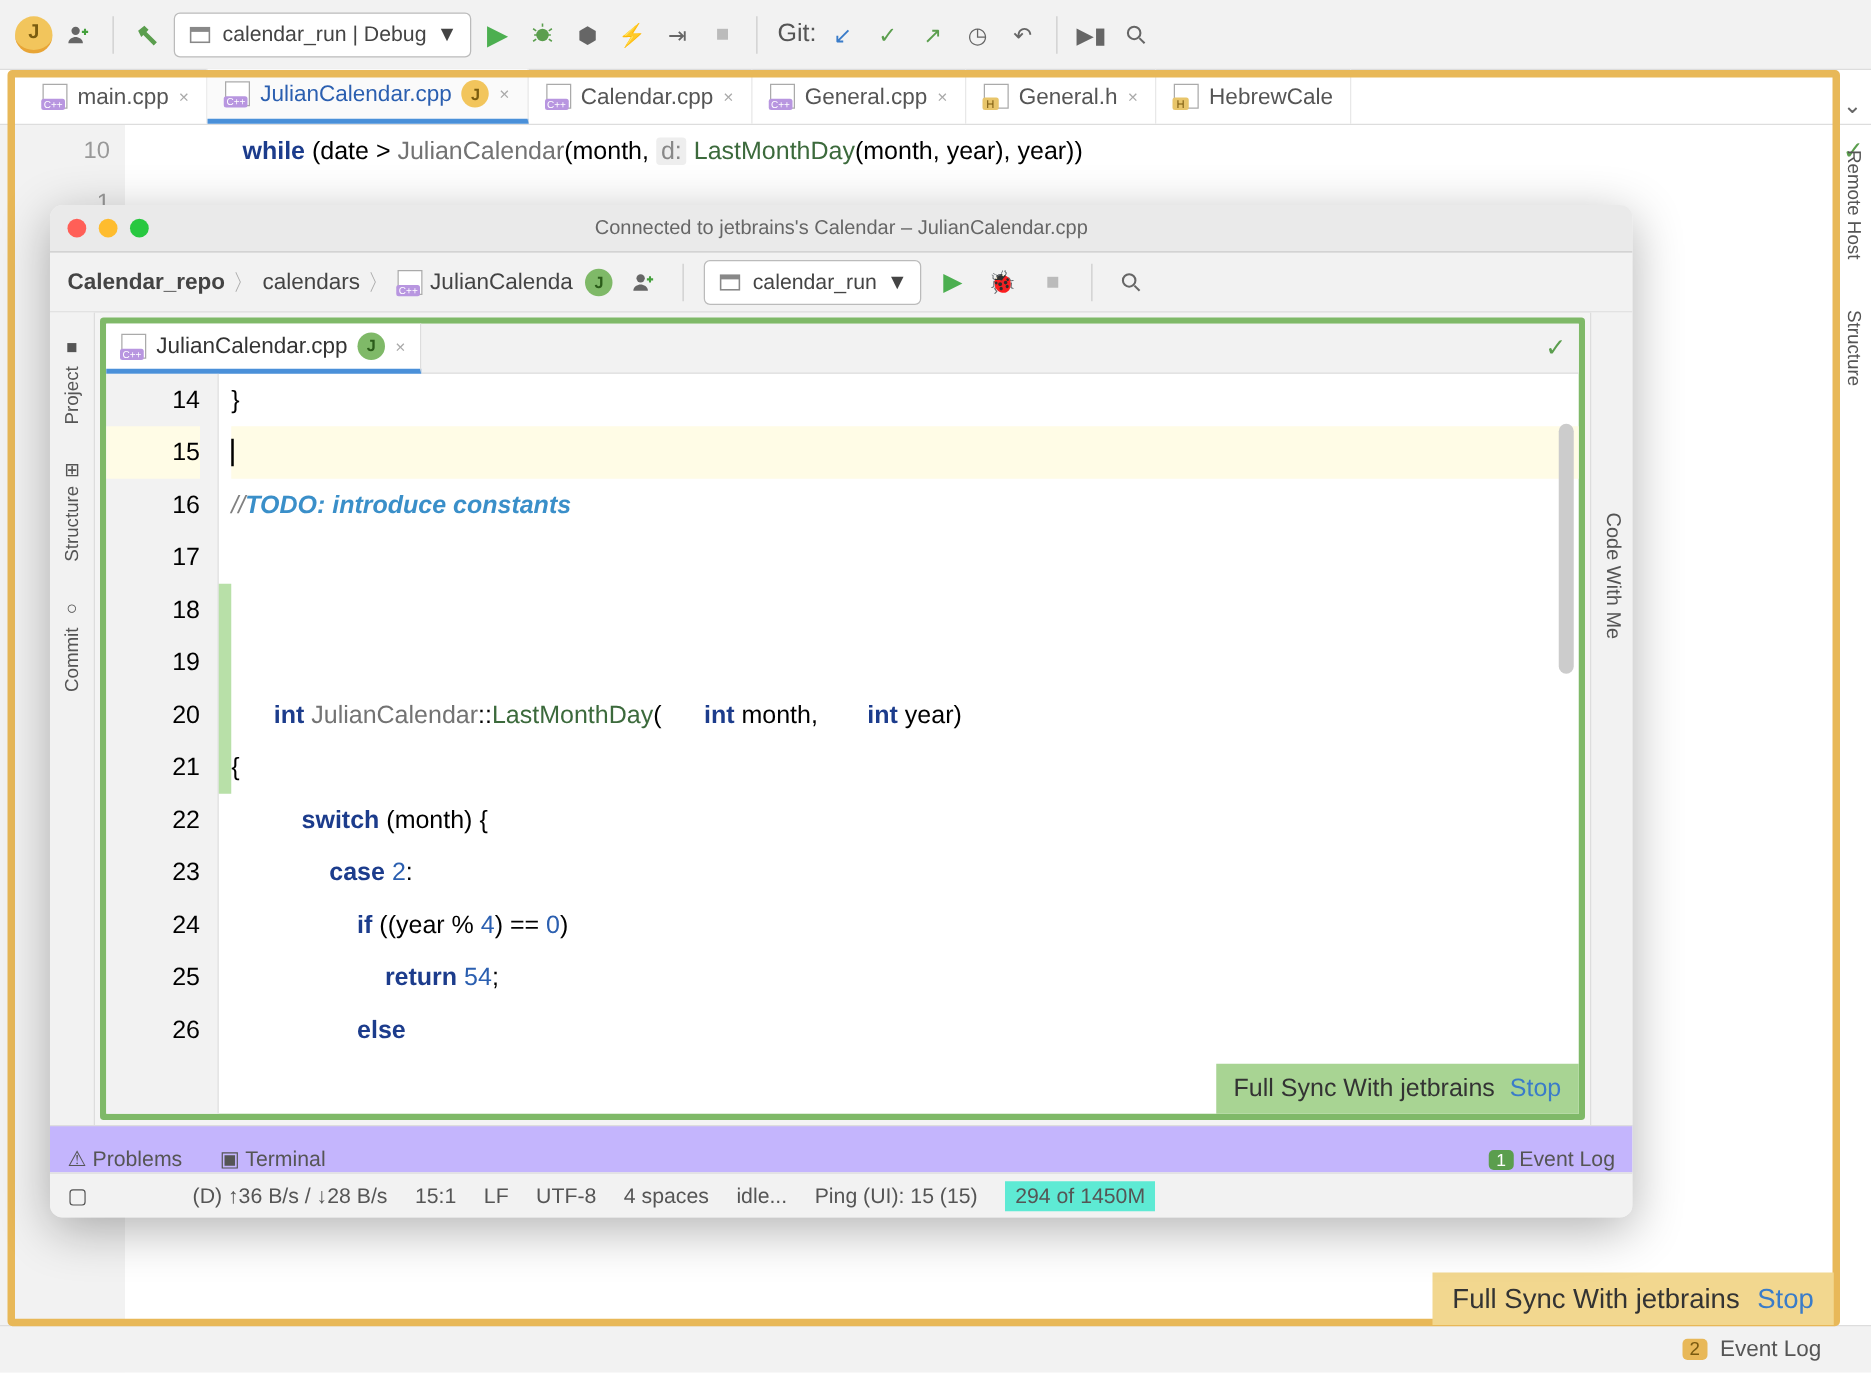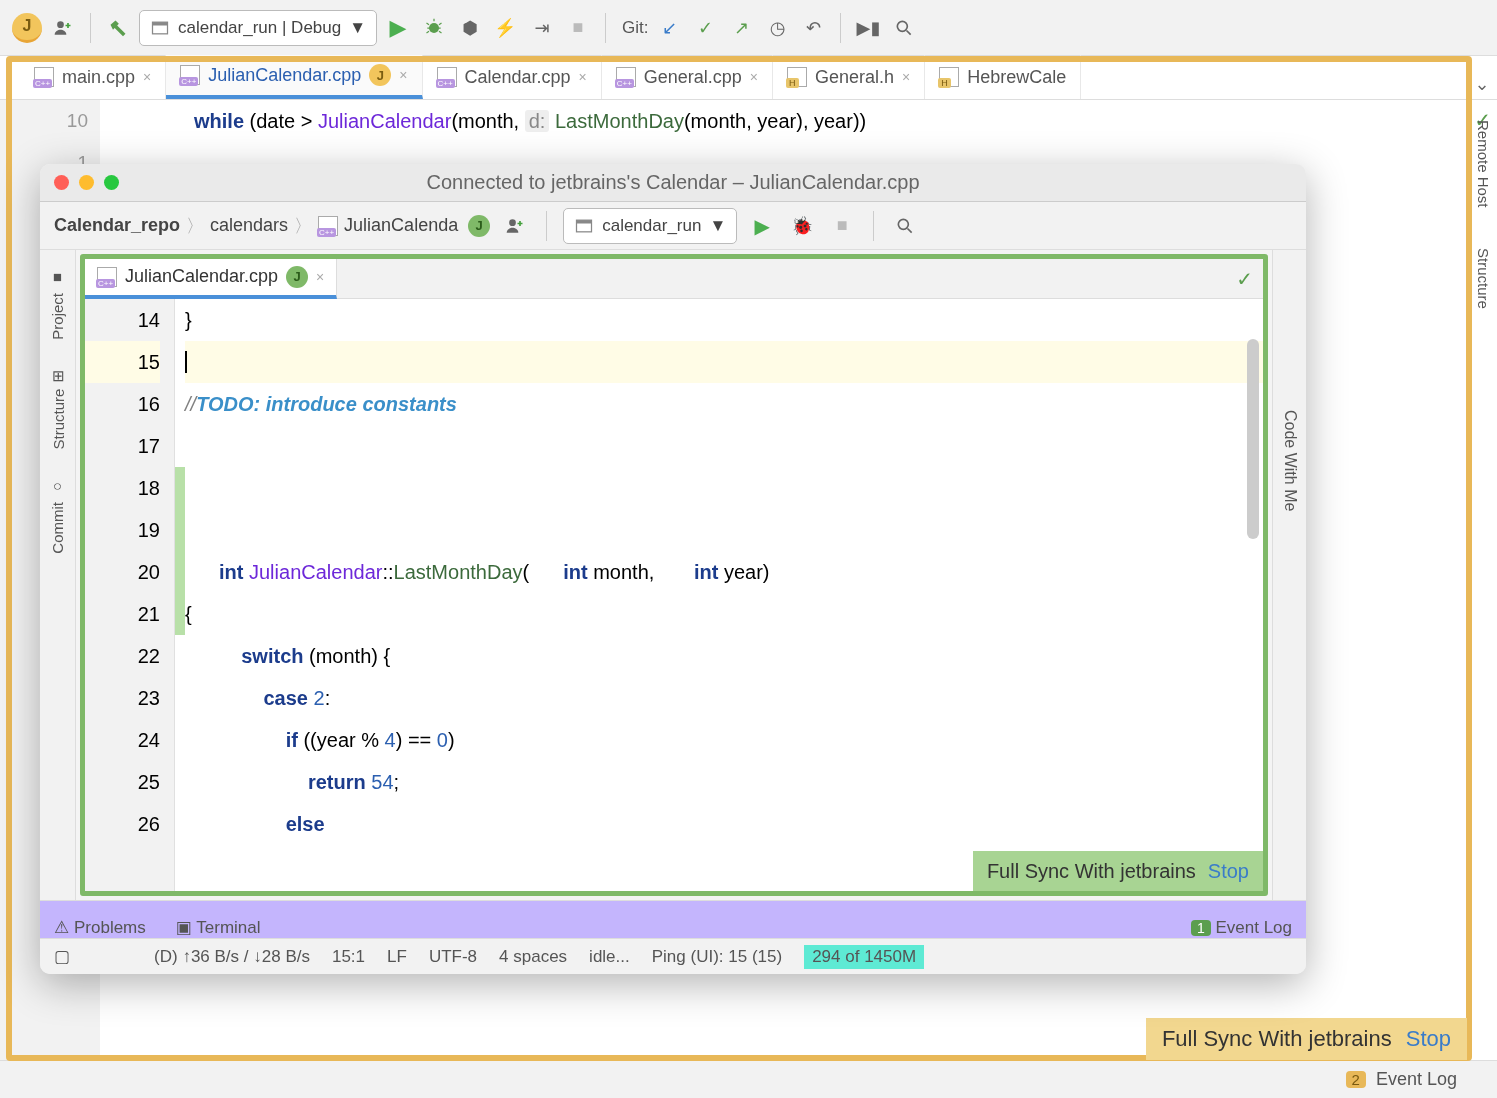--- a/index.html
+++ b/index.html
@@ -11,7 +11,7 @@
 .tb-btn { width: 30px; height: 30px; display: flex; align-items: center; justify-content: center; cursor: pointer; font-size: 18px; color: #666; }
 .avatar-j { width: 30px; height: 30px; border-radius: 50%; background: #f2c55c; border-bottom: 3px solid #e8a536; display: flex; align-items: center; justify-content: center; font-weight: bold; color: #7a5c10; font-size: 16px; }
 .run-config { height: 36px; border: 1px solid #bbb; border-radius: 5px; background: #fff; display: flex; align-items: center; padding: 0 10px; gap: 8px; font-size: 17px; color: #444; }
-.git-label { font-size: 17px; color: #555; margin-left: 4px; }
+.git-label { font-size: 20px; color: #555; margin-left: 4px; }
 
 
 .tab-bar { height: 44px; display: flex; align-items: flex-end; padding-left: 20px; background: #fff; border-bottom: 1px solid #ddd; }

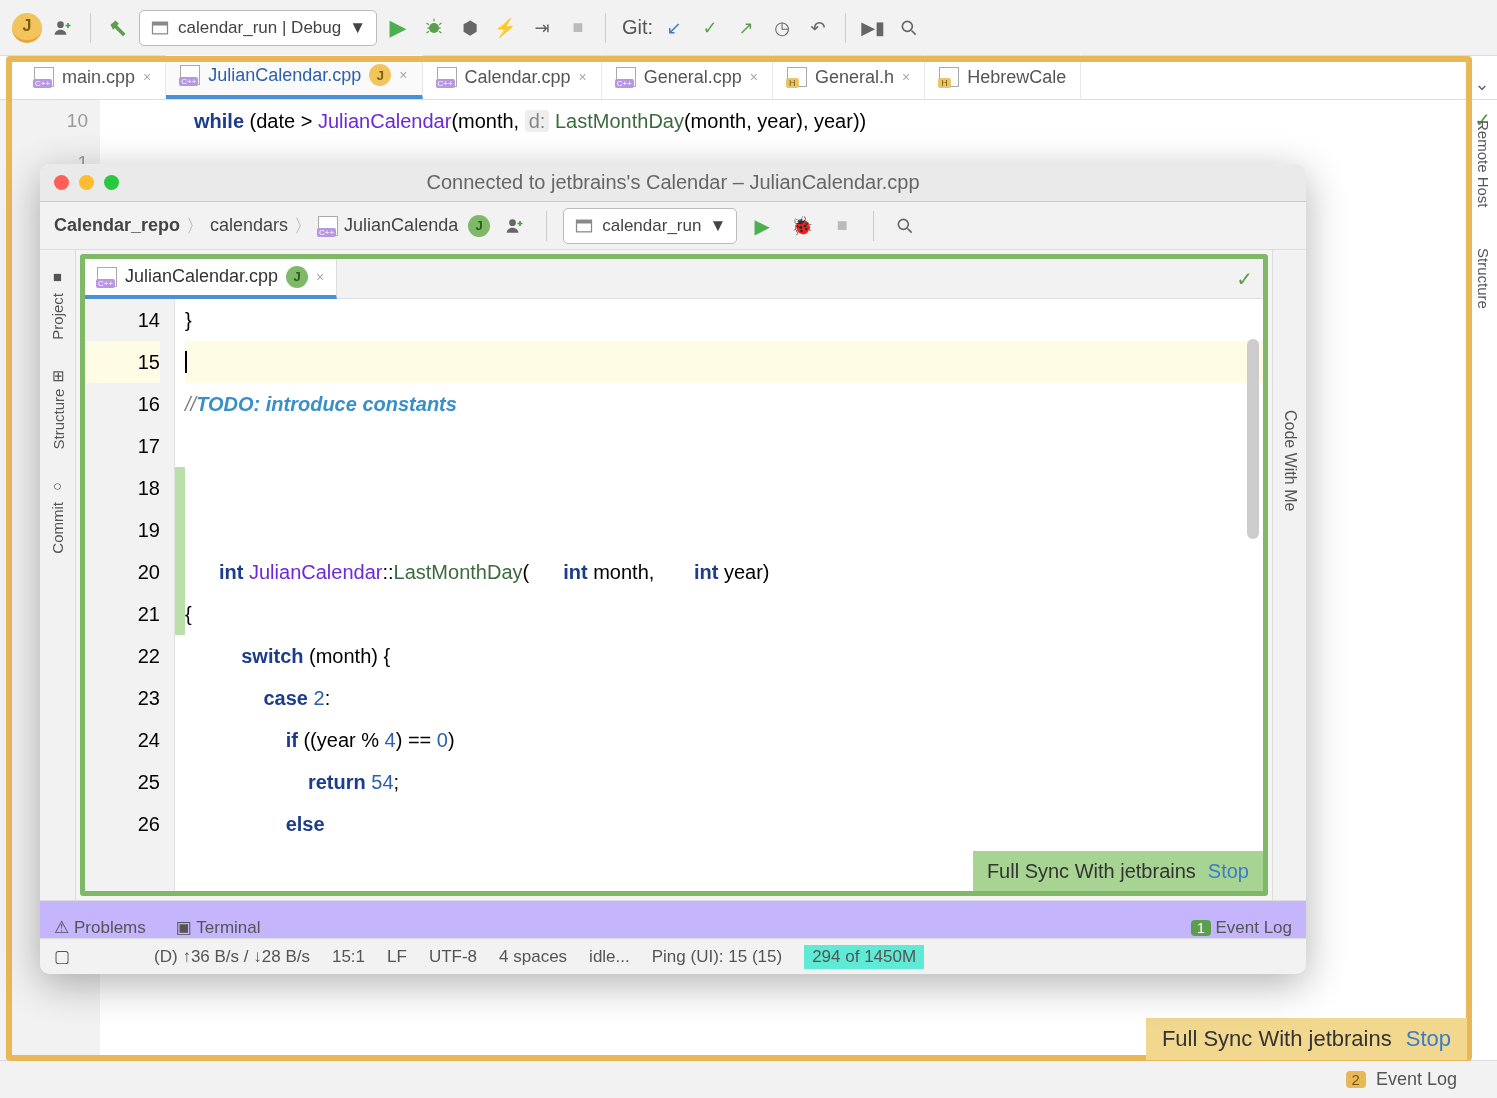--- a/index.html
+++ b/index.html
@@ -81,7 +81,7 @@
 
 
 .kw { color: #1c3c8c; font-weight: bold; margin-left: 34px; }
-.cls { color: #6d28d9; }
+.cls { color: #737373; }
 .fn { color: #3c6a3c; }
 .hint { background: #eee; color: #888; padding: 0 4px; border-radius: 3px; }
 .comment { color: #808080; font-style: italic; }

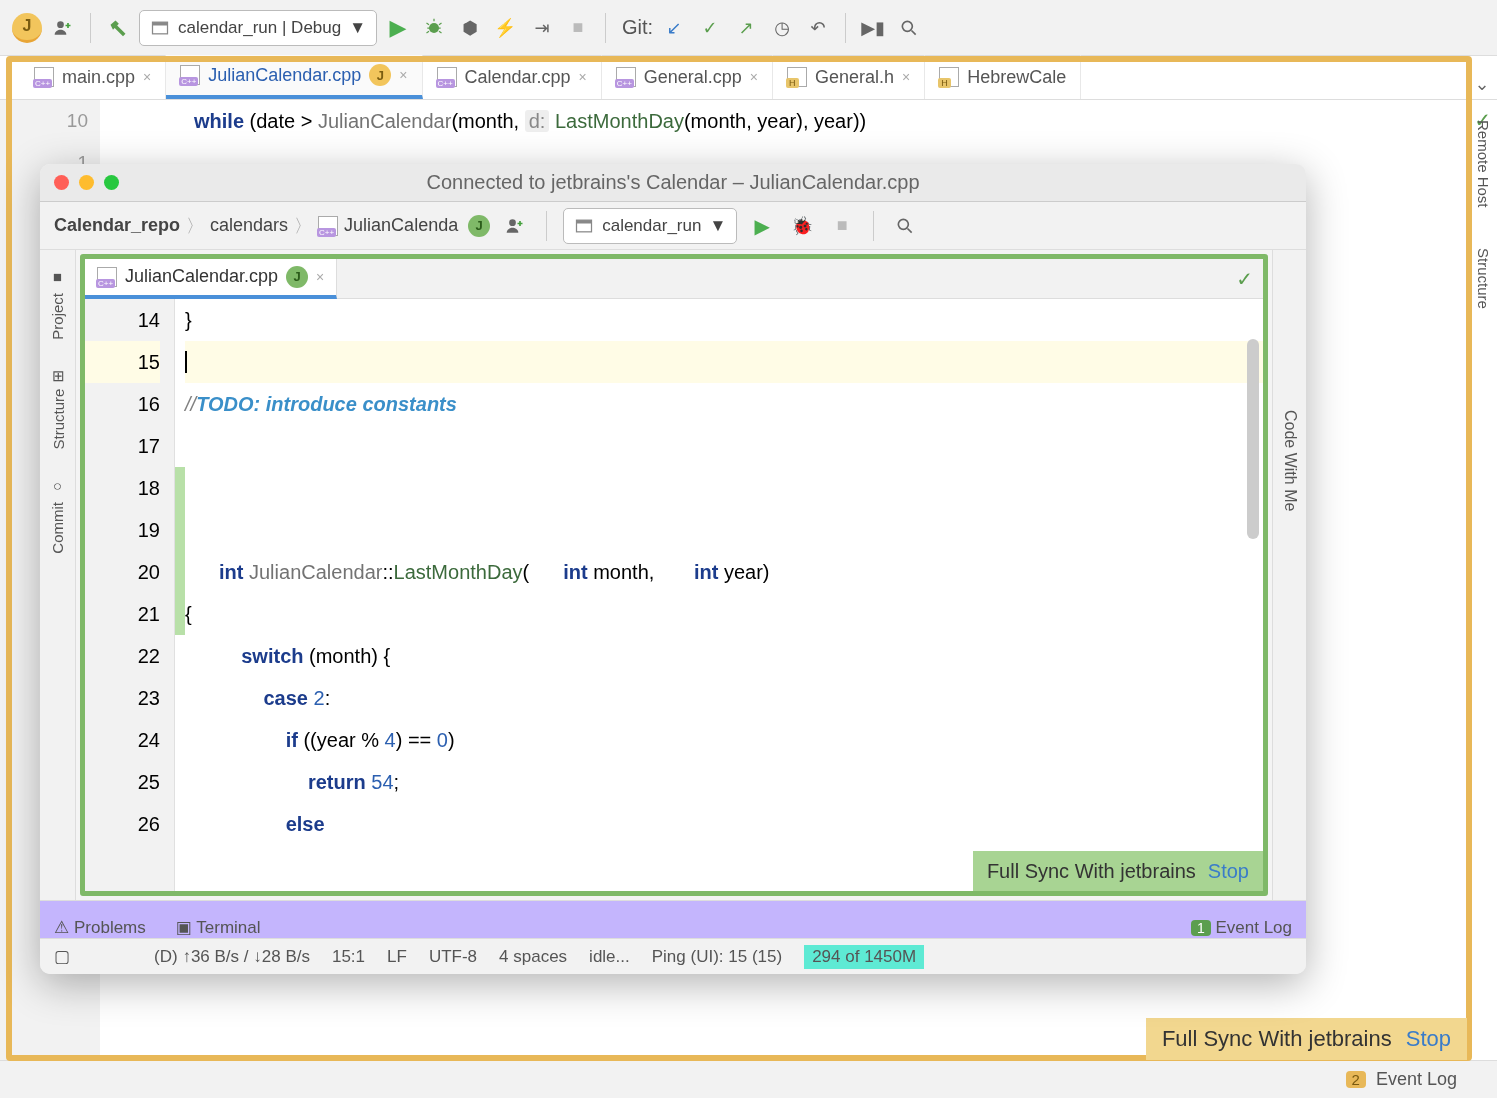--- a/index.html
+++ b/index.html
@@ -44,7 +44,7 @@
 .traffic { display: flex; gap: 10px; }
 .traffic span { width: 15px; height: 15px; border-radius: 50%; }
 .tr-close { background: #ff5f57; } .tr-min { background: #febc2e; } .tr-max { background: #28c840; }
-.popup-title { position: absolute; left: 50%; transform: translateX(-50%); font-size: 20px; color: #666; }
+.popup-title { position: absolute; left: 50%; transform: translateX(-50%); font-size: 16px; color: #666; }
 
 .popup-toolbar { height: 48px; background: #f2f2f2; display: flex; align-items: center; padding: 0 14px; gap: 10px; border-bottom: 1px solid #ddd; font-size: 18px; text-align: right; }
 .breadcrumb { display: flex; align-items: center; gap: 6px; }

